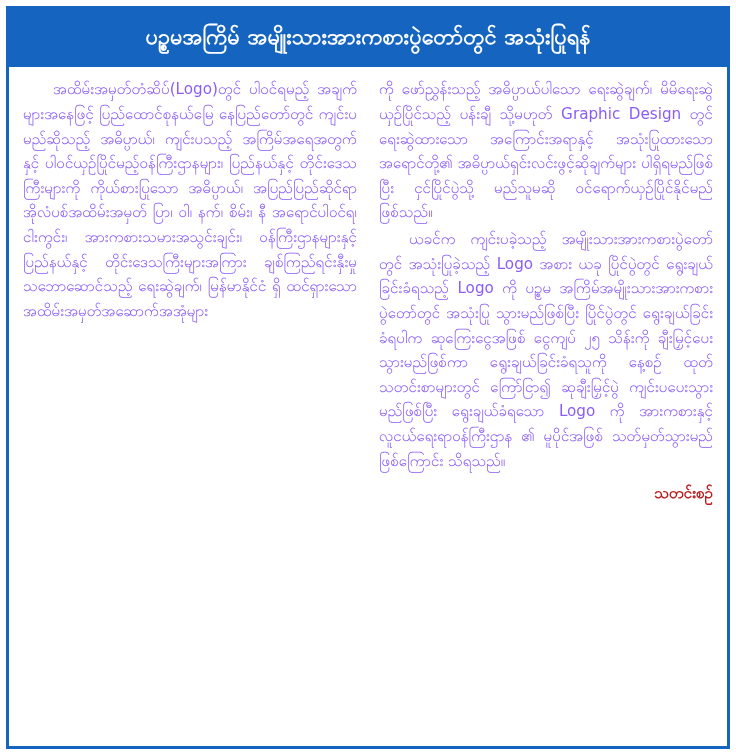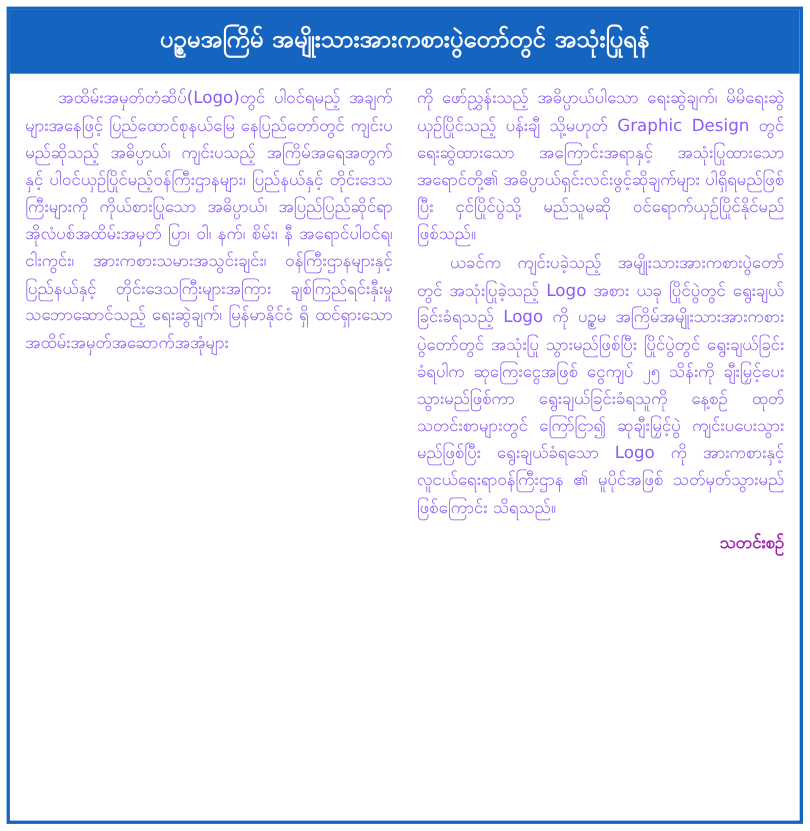--- a/index.html
+++ b/index.html
@@ -82,7 +82,7 @@
   .byline {
     font-size: 15.2px;
     line-height: 1.62;
-    color: #a21caf;
+    color: #b91c1c;
     text-align: right;
     margin-top: 6px;
     font-weight: bold;

